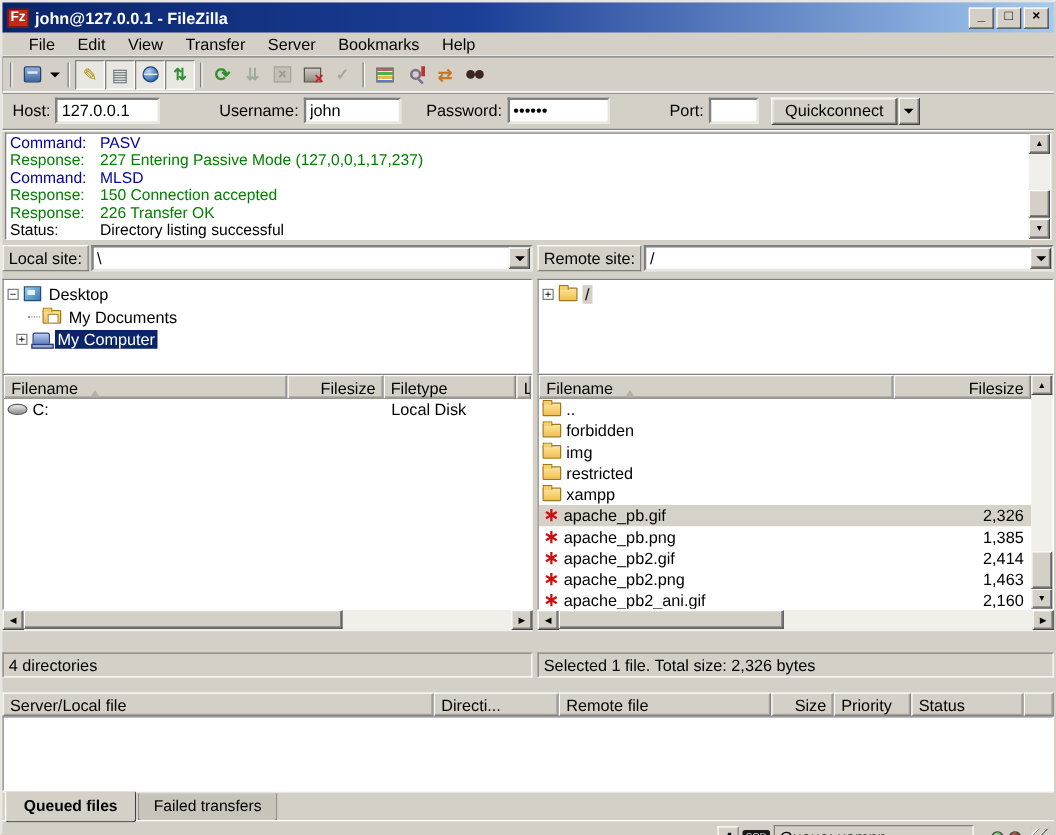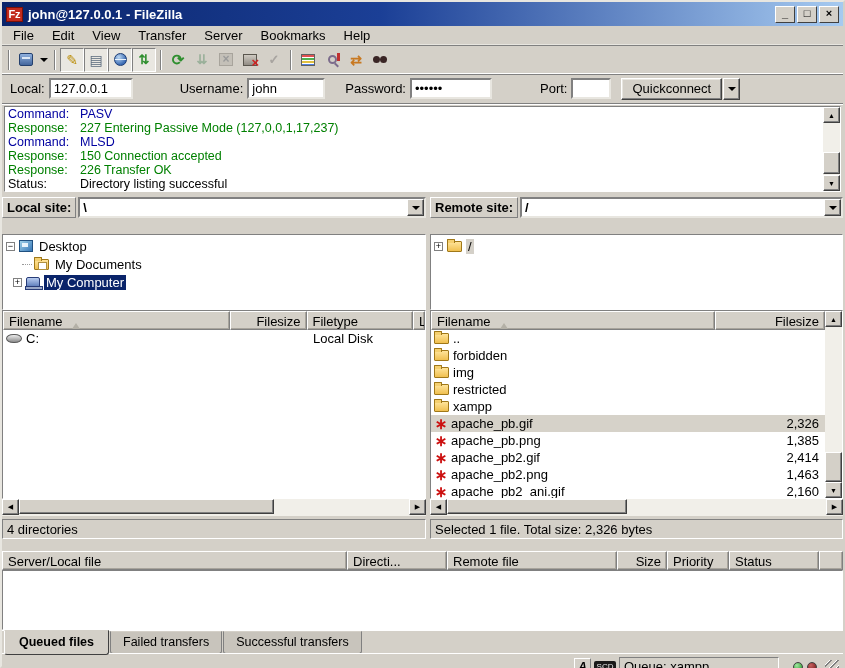--- a/index.html
+++ b/index.html
@@ -22,7 +22,7 @@
   .win-btn span { transform:translateY(-1px); }
 
   
-  .menubar { height:19px; display:flex; align-items:flex-end; padding-left:2px; flex:0 0 auto;
+  .menubar { height:19px; display:flex; align-items:flex-end; padding-left:12px; flex:0 0 auto;
              border-bottom:1px solid #e8e6e0; }
   .menu-item { padding:1px 9px; }
 

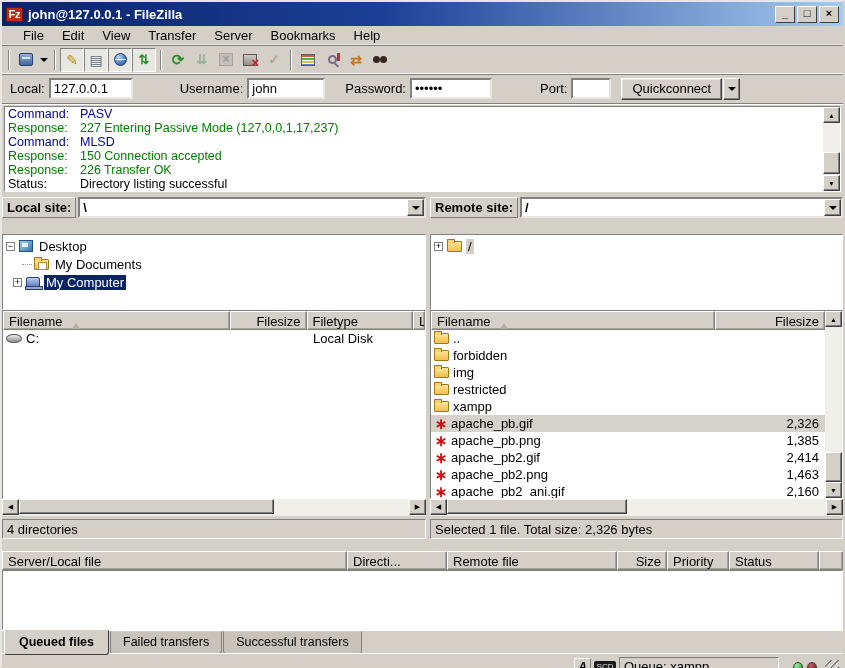--- a/index.html
+++ b/index.html
@@ -243,7 +243,7 @@
   </div>
 
   <div class="quickbar">
-    <span class="qc-label">Local:</span>
+    <span class="qc-label">Host:</span>
     <input class="qc-input field" style="width: 84px;" value="127.0.0.1">
     <span class="qc-label" style="margin-left:47px">Username:</span>
     <input class="qc-input field" style="width: 78px;" value="john">

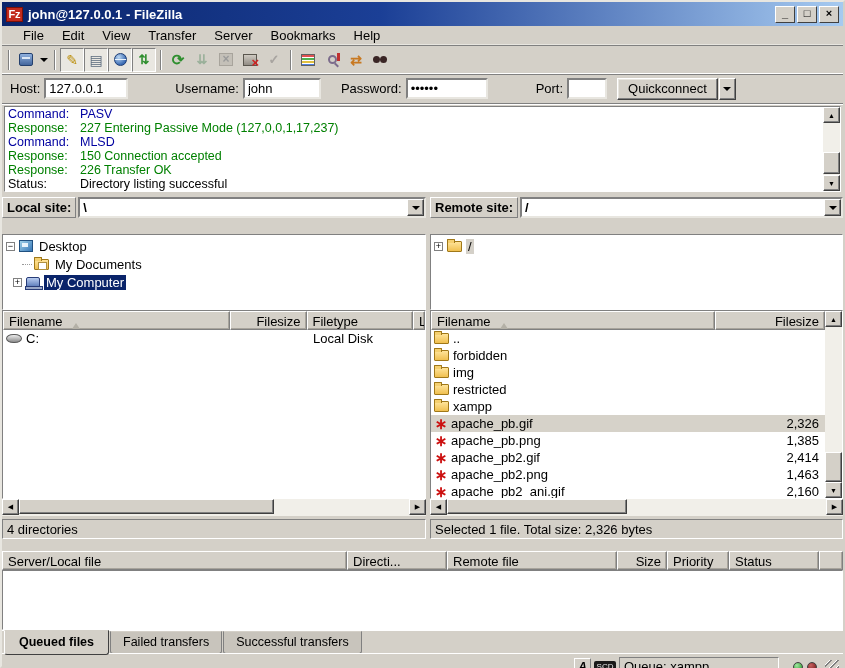--- a/index.html
+++ b/index.html
@@ -92,7 +92,7 @@
   .pane-gap { width:4px; flex:0 0 auto; }
   .pane-r { flex:1; display:flex; flex-direction:column; }
 
-  .siterow { height:22px; display:flex; align-items:flex-end; flex:0 0 auto; margin-bottom:16px;font-weight:bold; }
+  .siterow { height:22px; display:flex; align-items:flex-start; flex:0 0 auto; margin-bottom:5px; }
   .site-label { padding:2px 4px; border:1px solid; border-color:#fff #808080 #808080 #fff; background:#d4d0c8; margin-right:2px; white-space:nowrap; }
   .combo { flex:1; height:21px; background:#fff; border:2px solid; border-color:#808080 #e8e6e0 #e8e6e0 #808080;
            display:flex; align-items:center; }

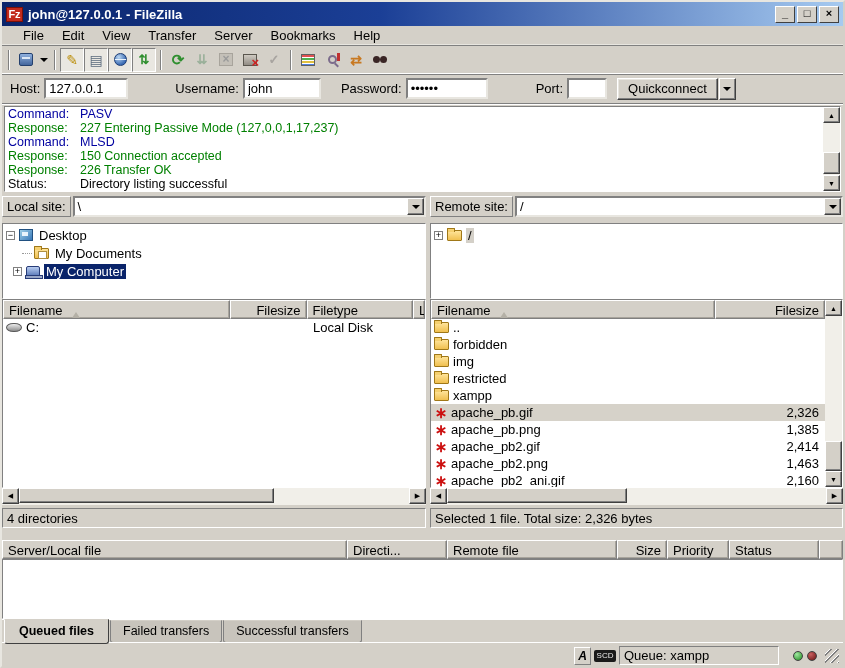--- a/index.html
+++ b/index.html
@@ -133,7 +133,7 @@
   .lrow .cell { overflow:hidden; display:flex; align-items:center; height:17px; }
   .row-selected { background:#d6d2c9; }
 
-  .pstatus { height:20px; margin-top:3px; border:1px solid; border-color:#808080 #fff #fff #808080;
+  .pstatus { height:20px; margin-top:17px; border:1px solid; border-color:#808080 #fff #fff #808080;
              display:flex; align-items:center; padding-left:4px; flex:0 0 auto; }
 
   

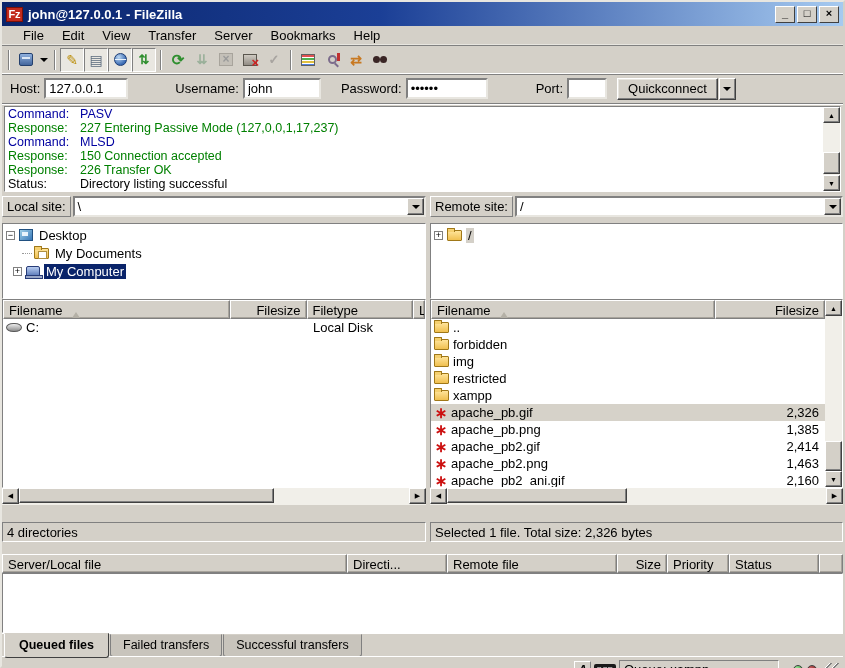--- a/index.html
+++ b/index.html
@@ -529,7 +529,6 @@
   <div class="tabs">
     <div class="tab active">Queued files</div>
     <div class="tab">Failed transfers</div>
-    <div class="tab">Successful transfers</div>
   </div>
 
   <div class="statusbar">

